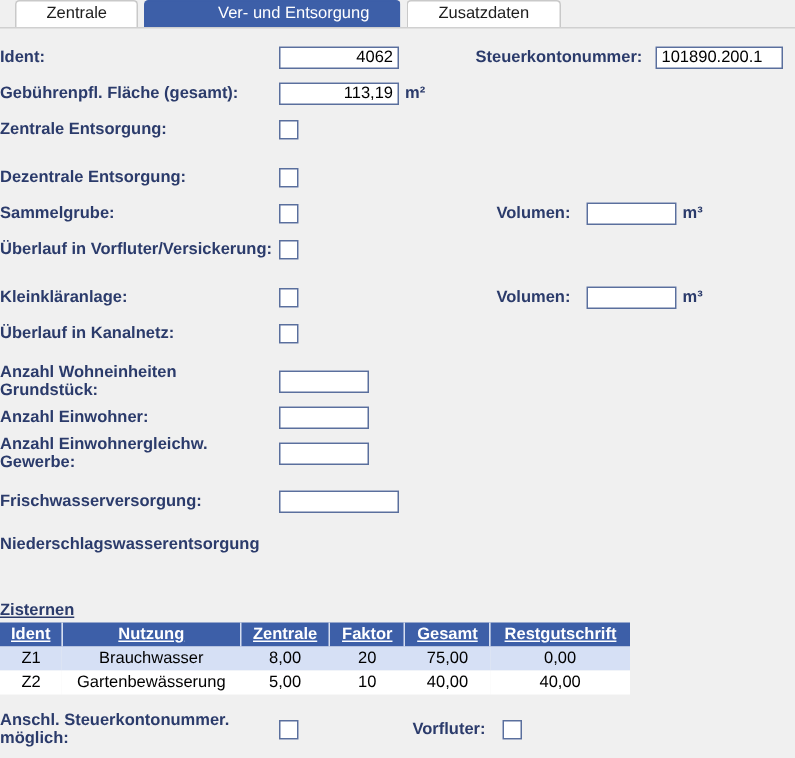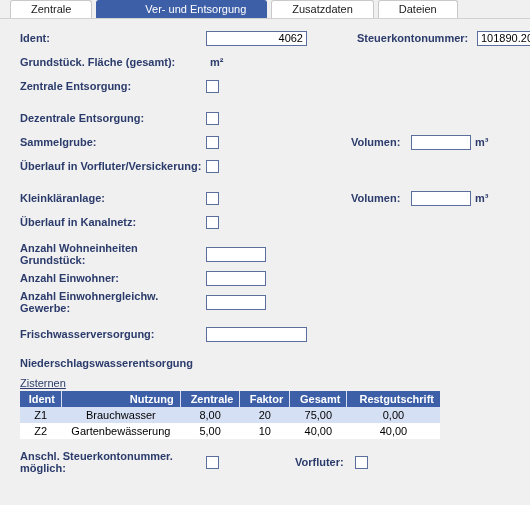--- a/index.html
+++ b/index.html
@@ -132,7 +132,6 @@
   <div class="tab">Zentrale</div>
   <div class="tab active">Ver- und Entsorgung</div>
   <div class="tab">Zusatzdaten</div>
-  <div class="tab">Dateien</div>
 </div>
 
 <div class="panel">

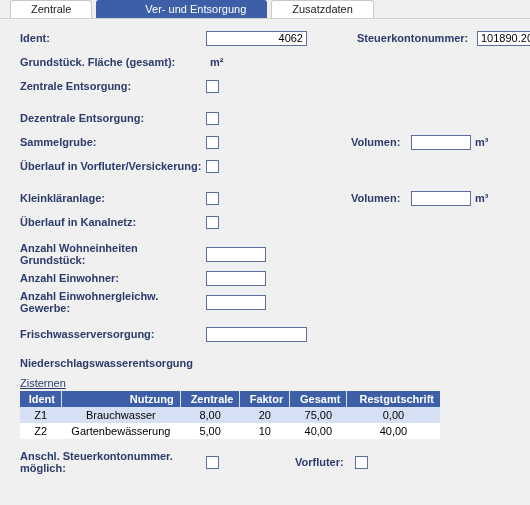--- a/index.html
+++ b/index.html
@@ -39,7 +39,7 @@
   }
   .panel {
     position: relative;
-    padding: 10px 8px 0 20px;
+    padding: 10px 8px 0 0;
   }
   .row {
     display: flex;

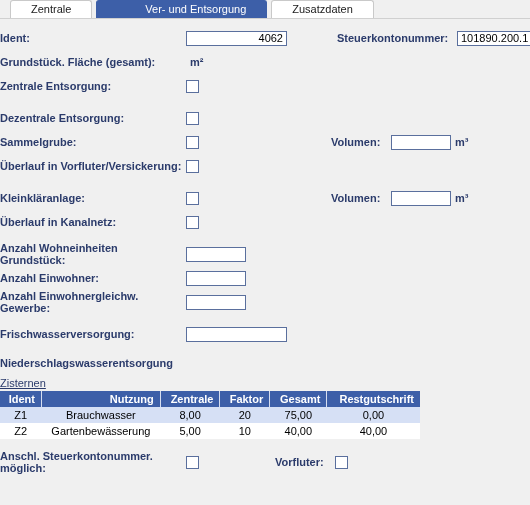--- a/index.html
+++ b/index.html
@@ -64,7 +64,7 @@
     box-sizing: border-box;
   }
   .input.right { text-align: right; }
-  .w80 { width: 101px; }
+  .w80 { width: 80px; }
   .w60 { width: 60px; }
   .w85 { width: 85px; }
   .unit {

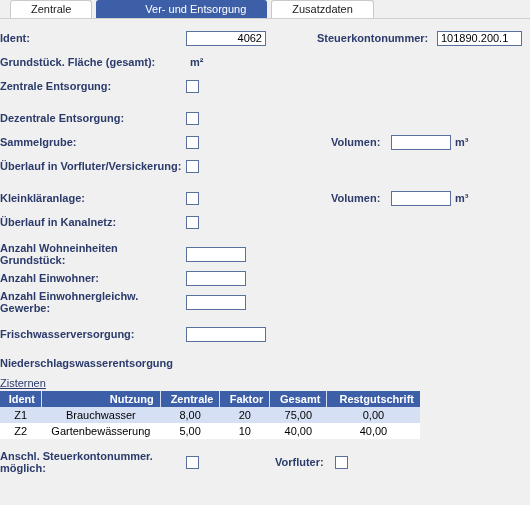--- a/index.html
+++ b/index.html
@@ -149,7 +149,7 @@
 
   
   <div class="row">
-    <div class="label">Grundstück. Fläche (gesamt):</div>
+    <div class="label">Gebührenpfl. Fläche (gesamt):</div>
     <span class="unit">m²</span>
   </div>
 

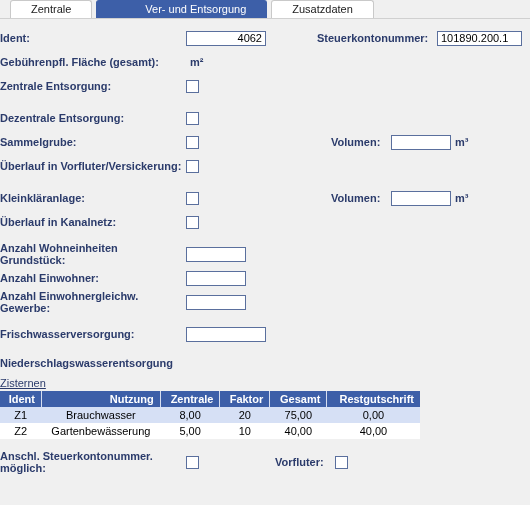--- a/index.html
+++ b/index.html
@@ -150,6 +150,7 @@
   
   <div class="row">
     <div class="label">Gebührenpfl. Fläche (gesamt):</div>
+    <input class="input right w80" value="113,19" style="">
     <span class="unit">m²</span>
   </div>
 

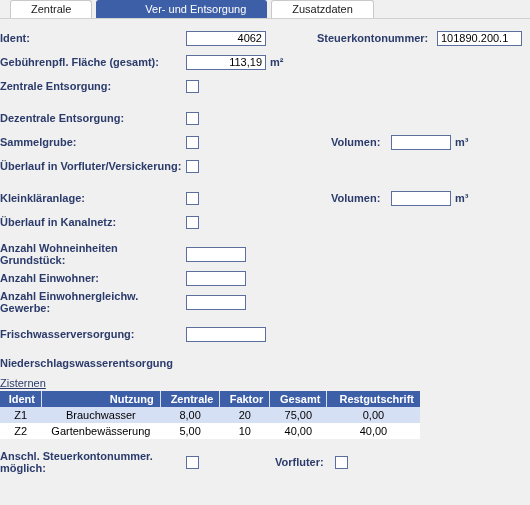--- a/index.html
+++ b/index.html
@@ -98,11 +98,12 @@
   }
   .link-underlined {
     color: #2b3b6b;
-    font-weight: normal;
+    font-weight: bold;
     text-decoration: underline;
     cursor: pointer;
     margin-bottom: 2px;
     display: inline-block;
+    margin-top: 24px;
   }
   table.zi {
     border-collapse: collapse;

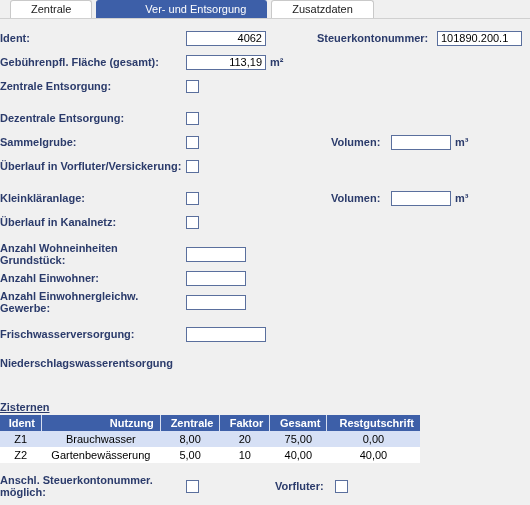--- a/index.html
+++ b/index.html
@@ -113,10 +113,11 @@
   table.zi th {
     background: #3d5fa8;
     color: #fff;
-    text-align: right;
+    text-align: center;
     padding: 2px 6px;
     font-weight: bold;
     border-right: 1px solid #d6def0;
+    text-decoration: underline;
   }
   table.zi th:last-child { border-right: none; }
   table.zi td {

